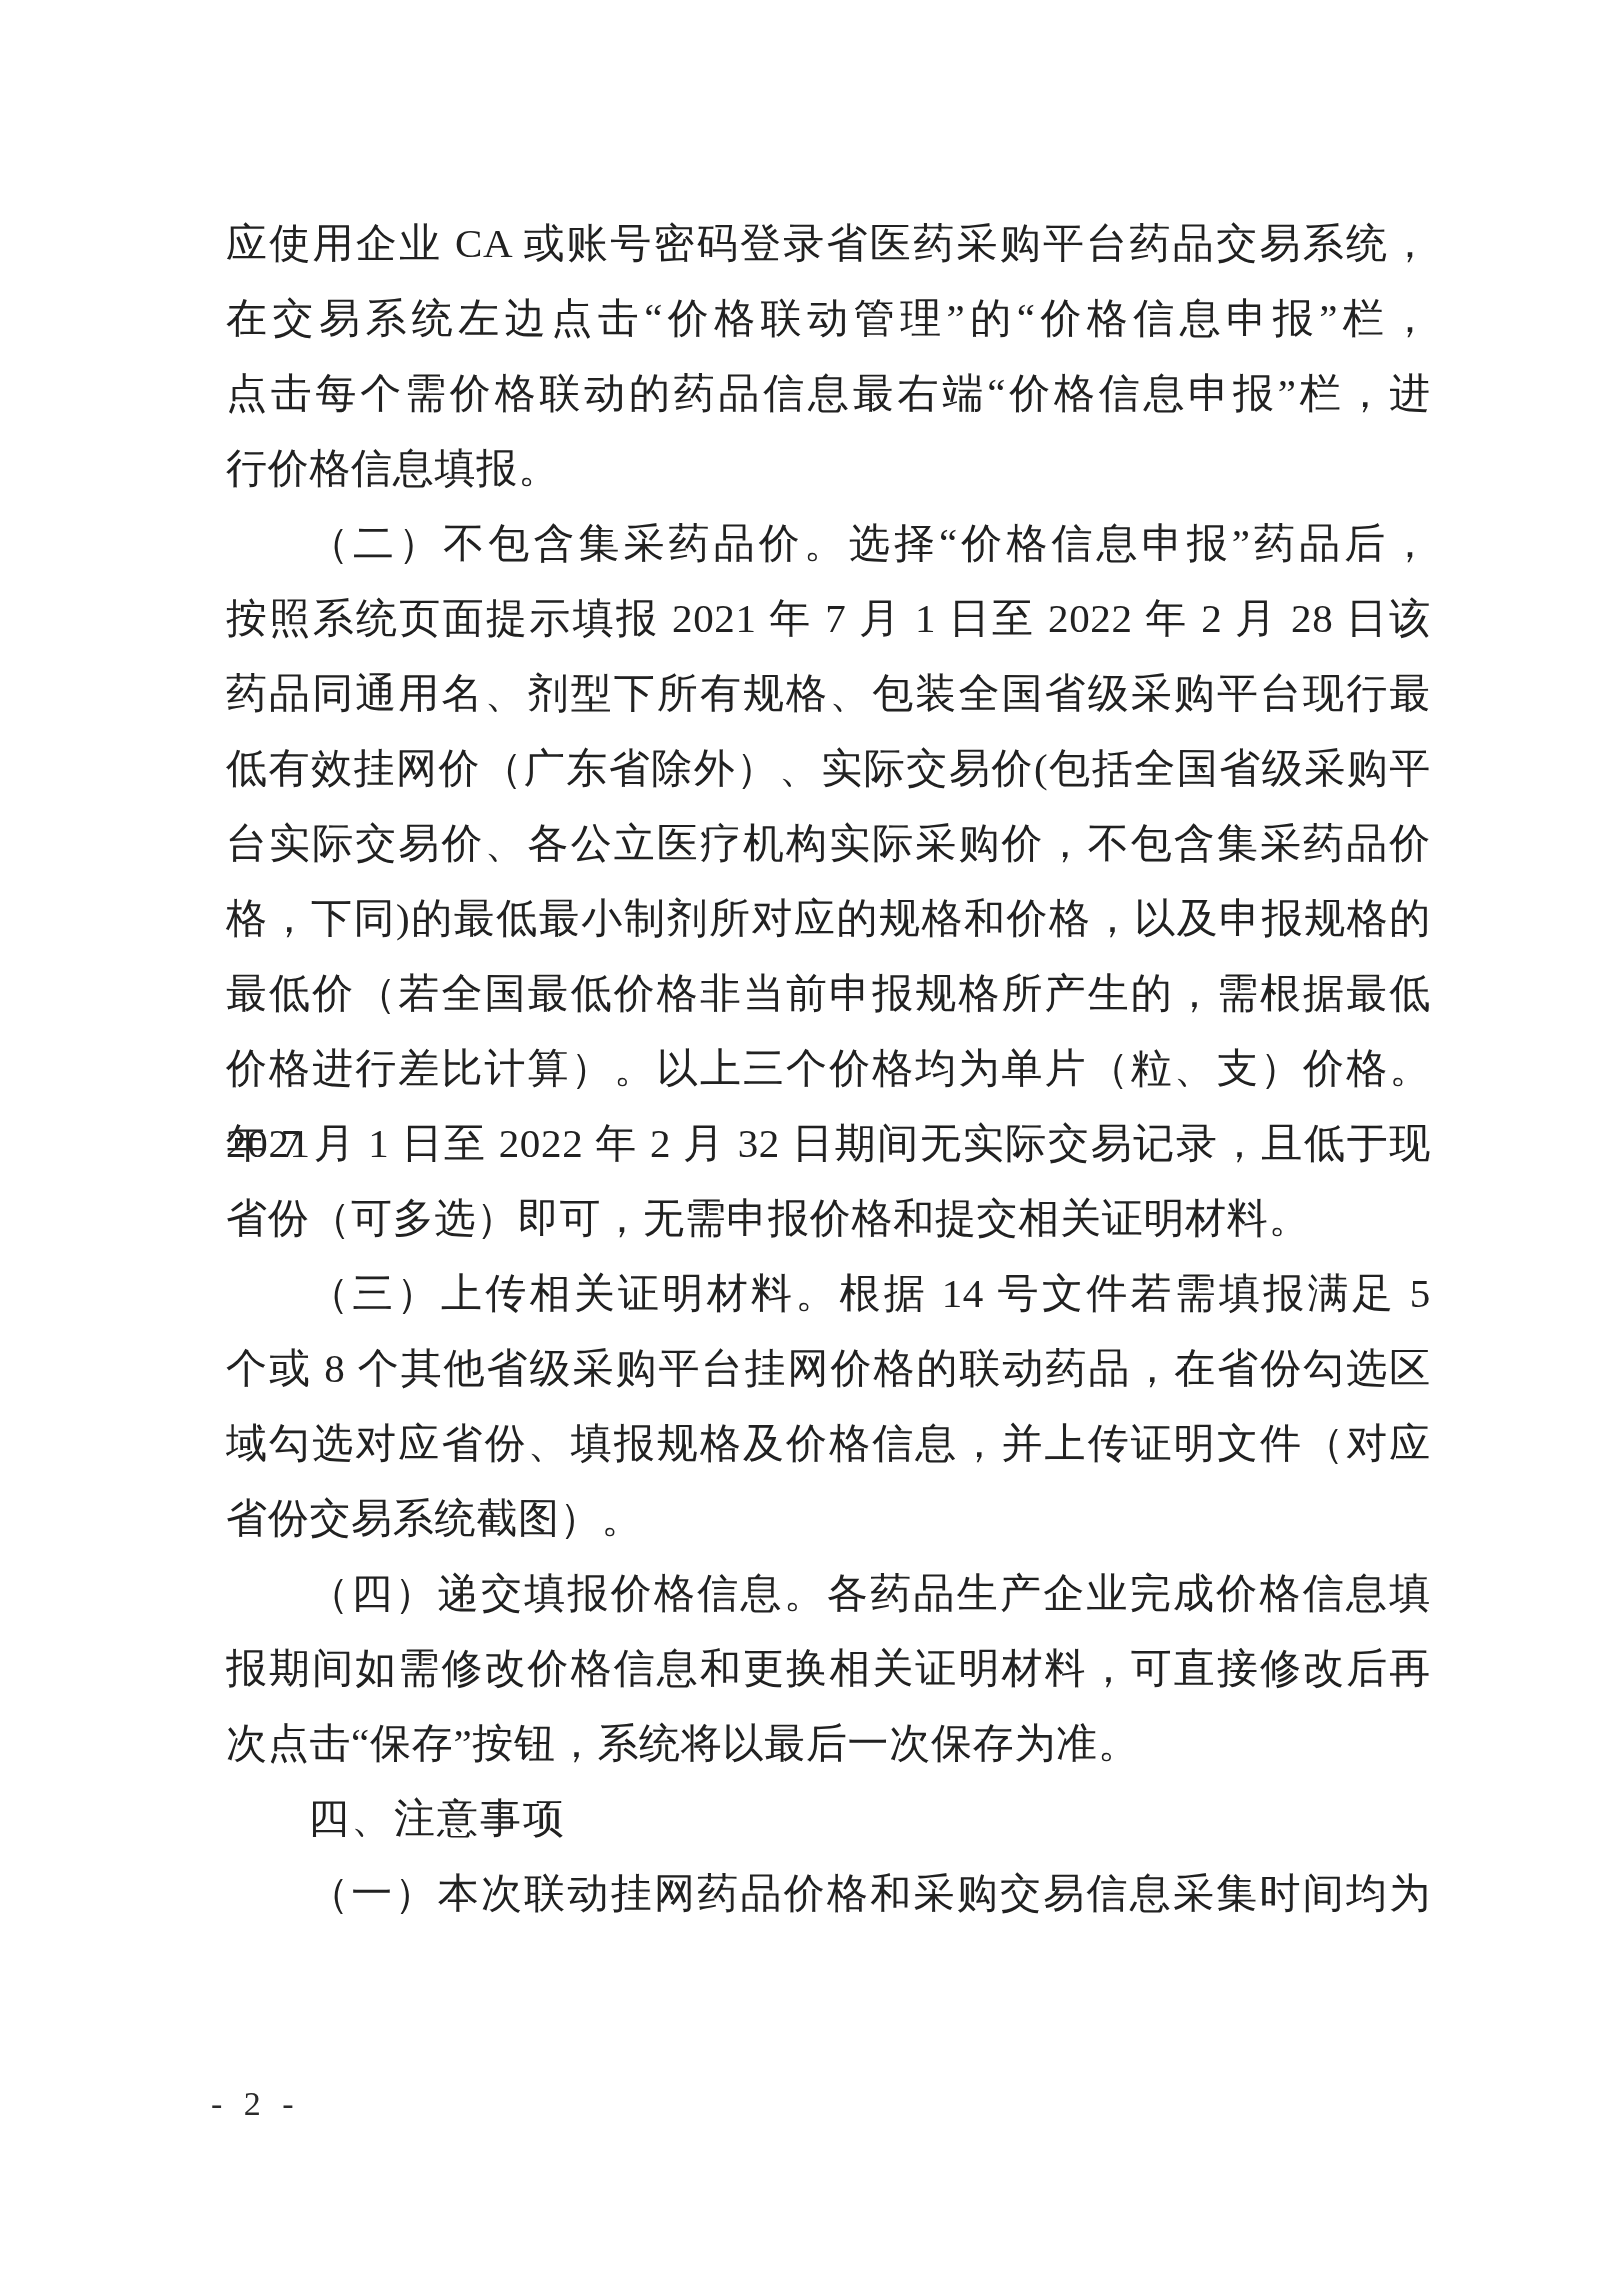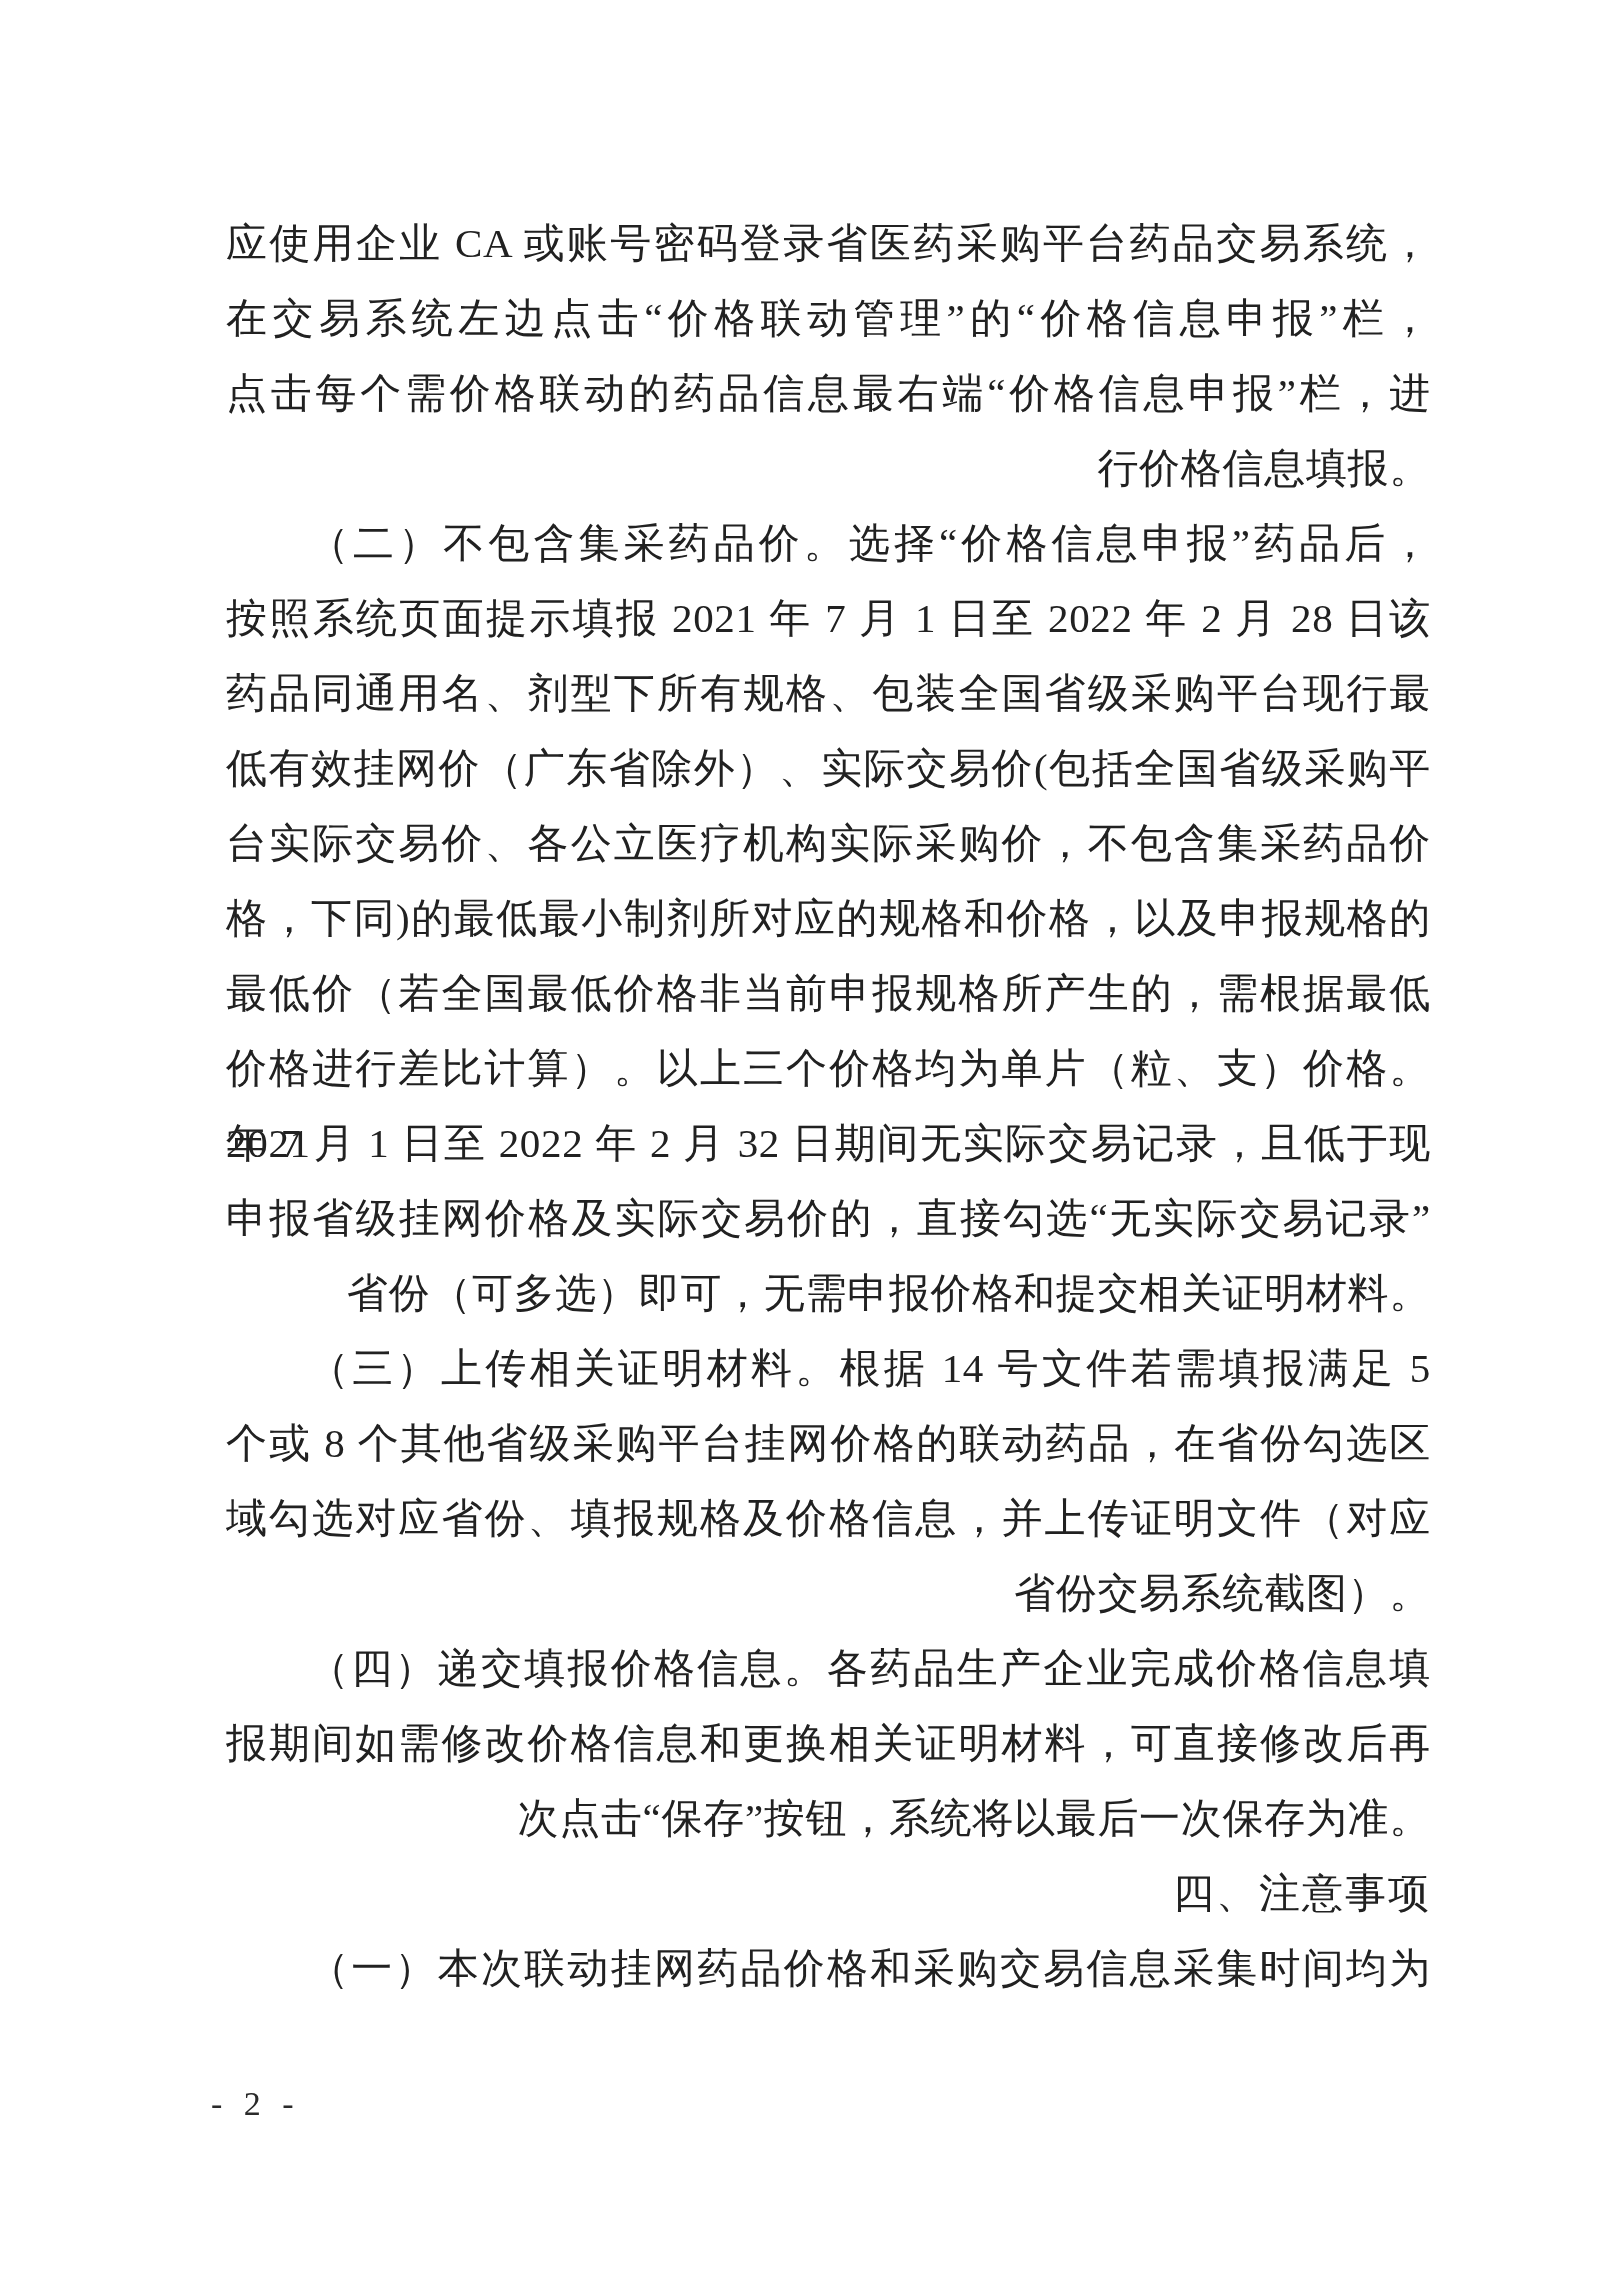--- a/index.html
+++ b/index.html
@@ -29,7 +29,7 @@
     letter-spacing: 0.7px;
     color: #212121;
     white-space: normal;
-    text-align: right;
+    text-align: left;
   }
   .tline.just {
     text-align: justify;

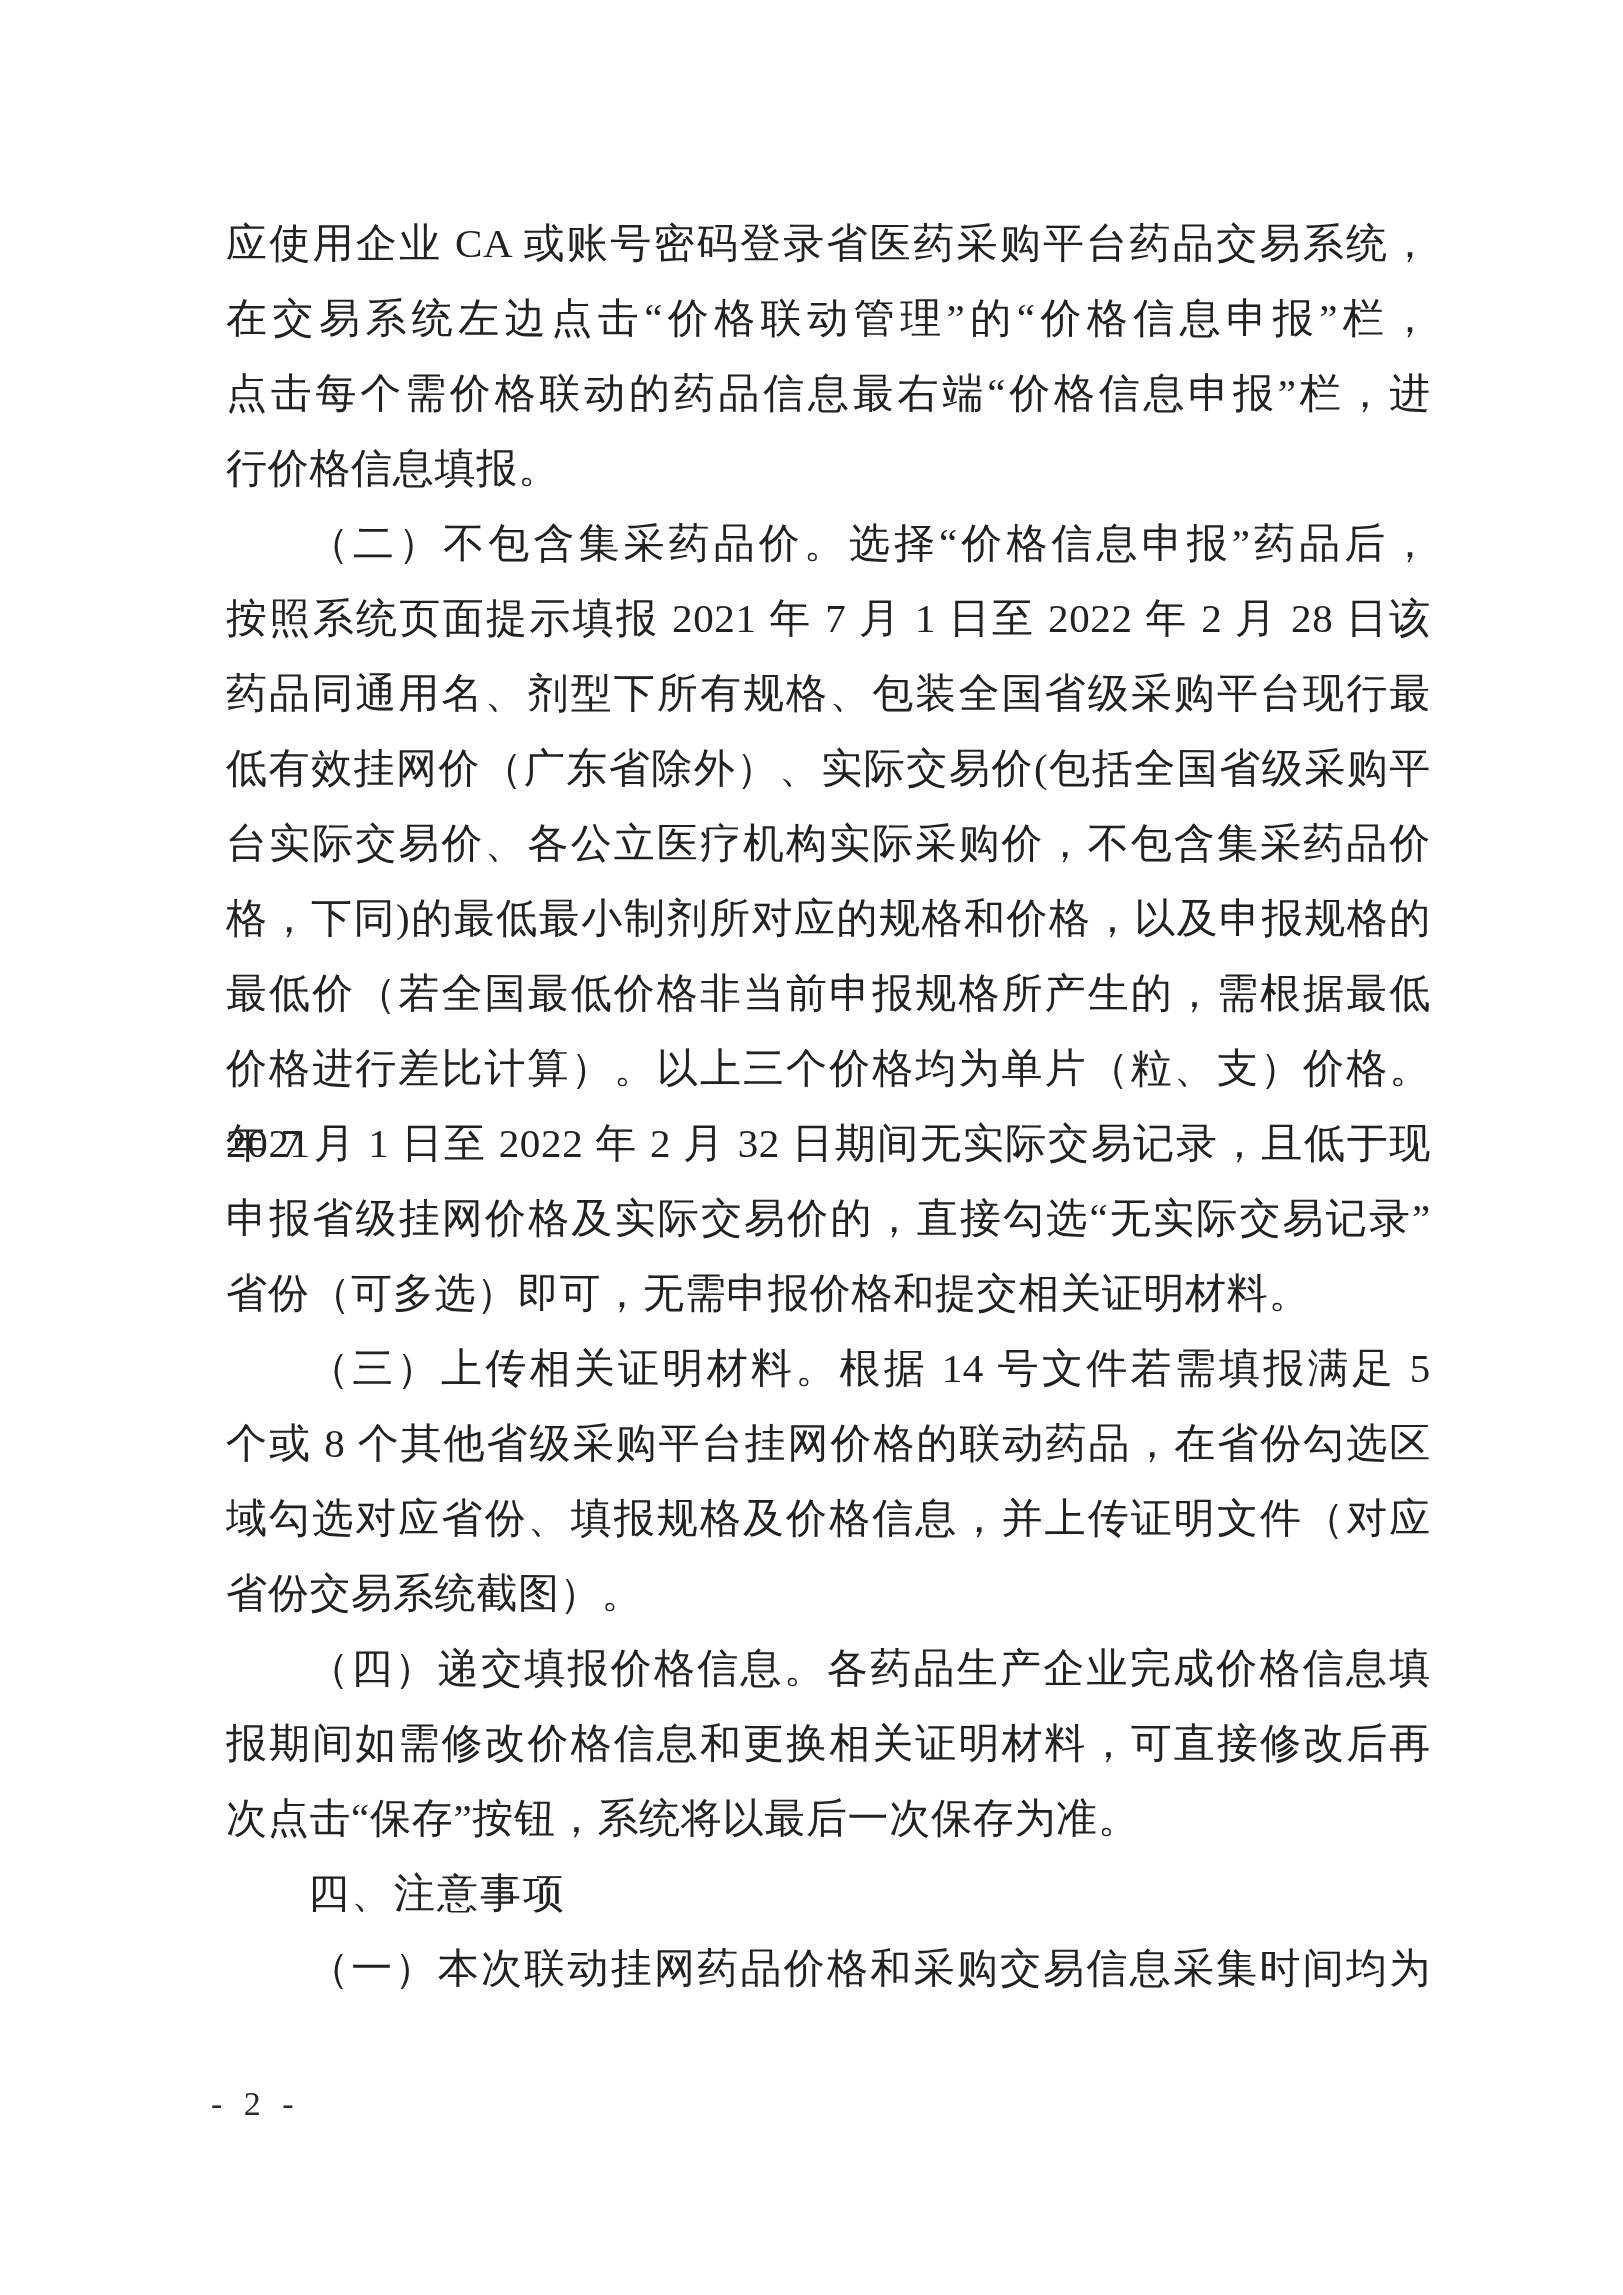--- a/index.html
+++ b/index.html
@@ -72,7 +72,6 @@
       <div class="tline just">最低价（若全国最低价格非当前申报规格所产生的，需根据最低</div>
       <div class="tline just">价格进行差比计算）。以上三个价格均为单片（粒、支）价格。2021</div>
       <div class="tline just">年 7 月 1 日至 2022 年 2 月 32 日期间无实际交易记录，且低于现</div>
-      <div class="tline just">申报省级挂网价格及实际交易价的，直接勾选“无实际交易记录”</div>
       <div class="tline">省份（可多选）即可，无需申报价格和提交相关证明材料。</div>
       <div class="tline just indent">（三）上传相关证明材料。根据 14 号文件若需填报满足 5</div>
       <div class="tline just">个或 8 个其他省级采购平台挂网价格的联动药品，在省份勾选区</div>

